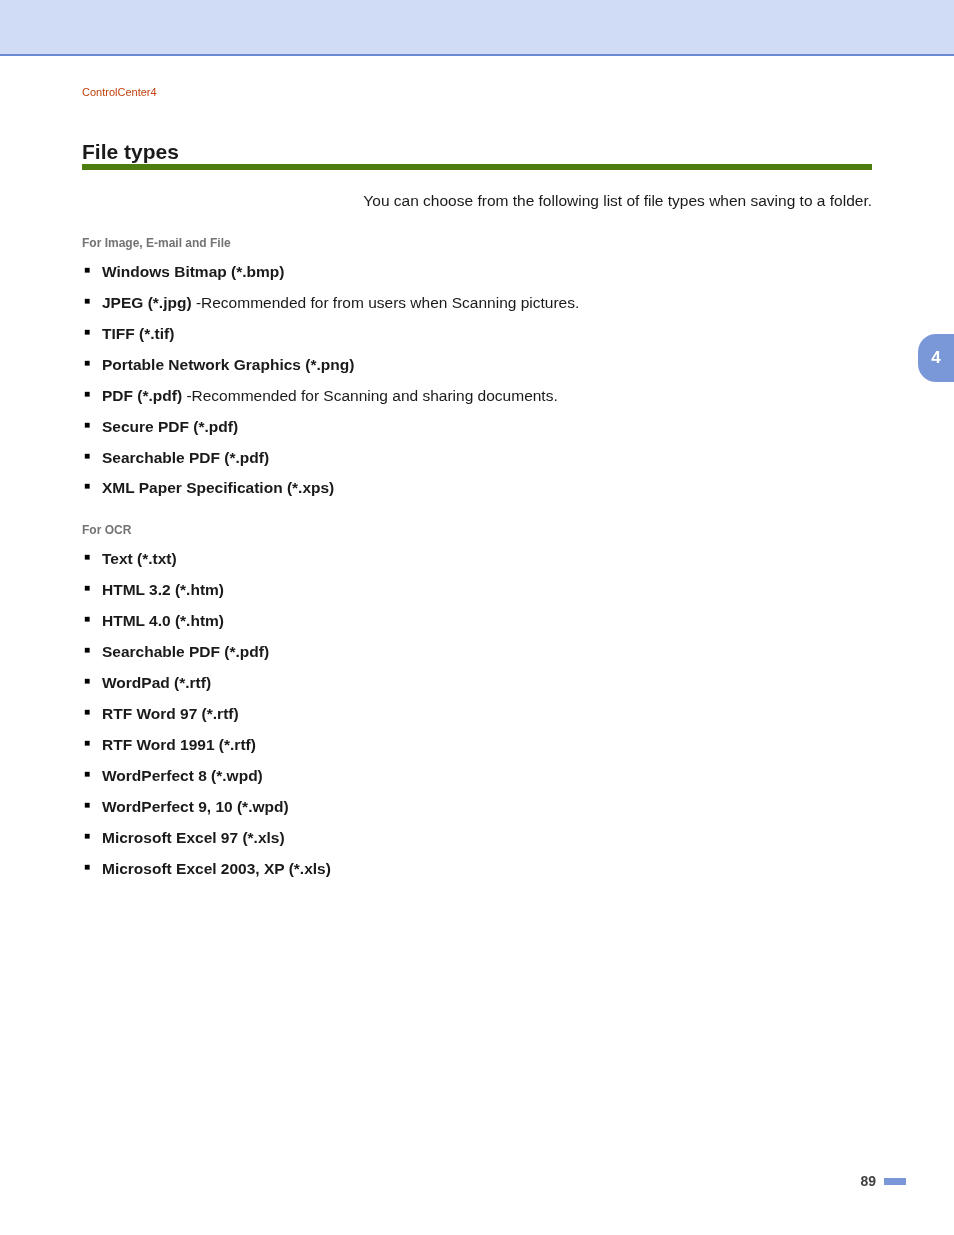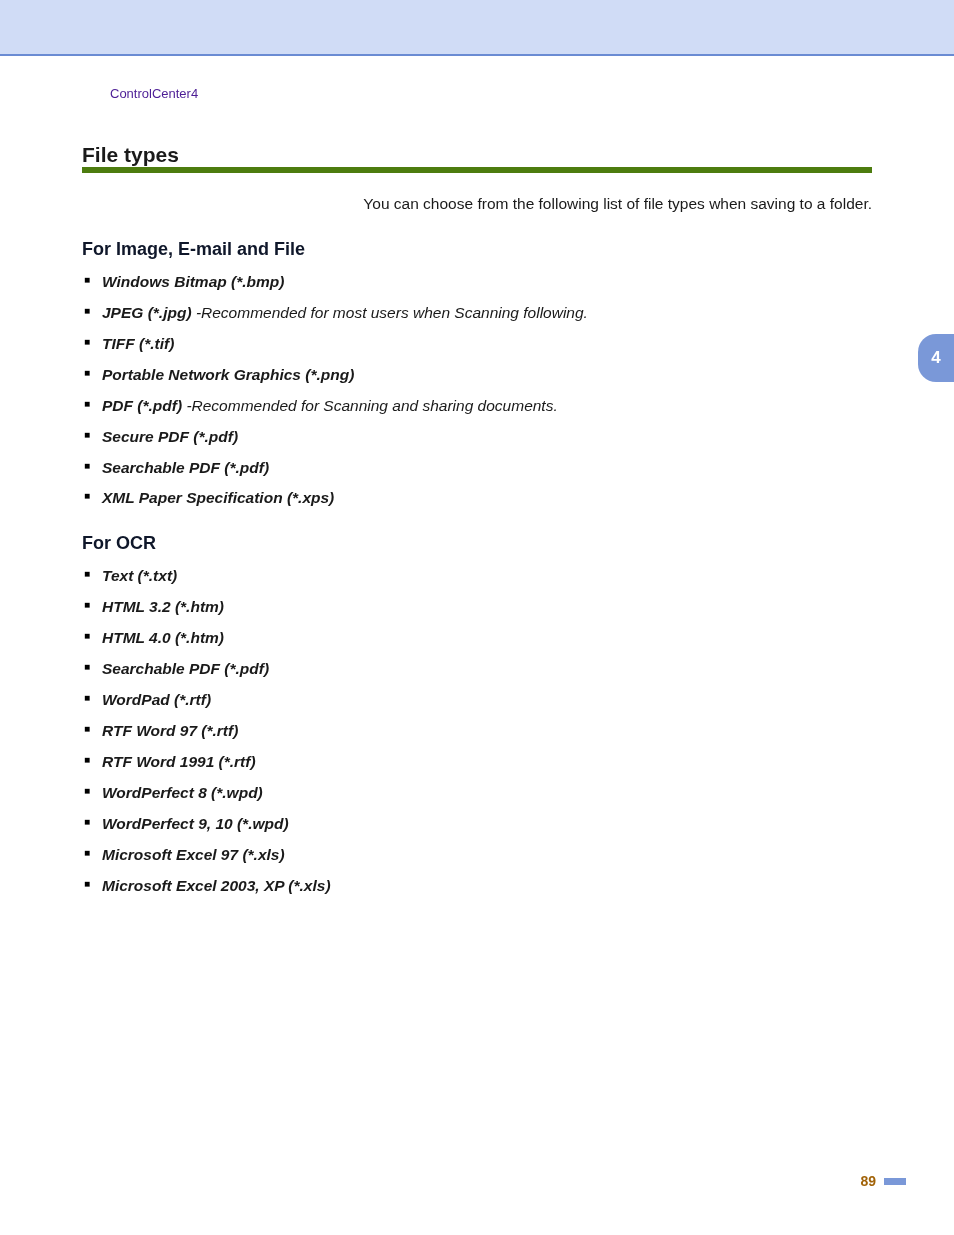--- a/index.html
+++ b/index.html
@@ -25,10 +25,9 @@
       padding: 30px 82px 0 82px;
     }
     .header-label {
-      font-size: 13px;
-      color: #4c1d95;
+      font-size: 11px;
+      color: #c2410c;
       margin-bottom: 42px;
-      margin-left: 28px;
     }
     .section-title {
       font-size: 21px;

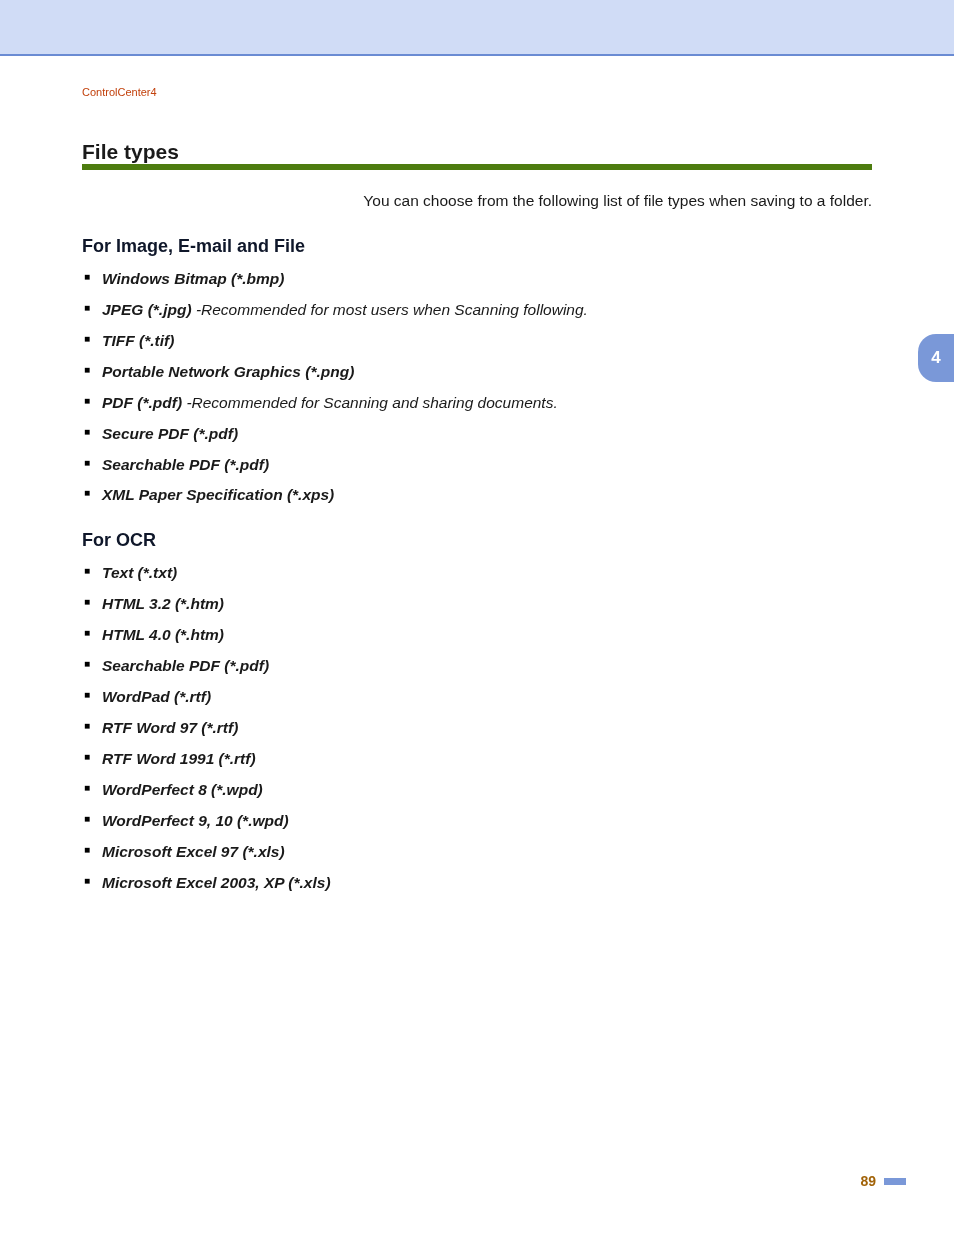--- a/index.html
+++ b/index.html
@@ -43,9 +43,9 @@
       text-align: right;
     }
     .subheading {
-      font-size: 18px;
+      font-size: 12px;
       font-weight: bold;
-      color: #0f172a;
+      color: #737373;
       margin-bottom: 12px;
     }
     .bullet-list {

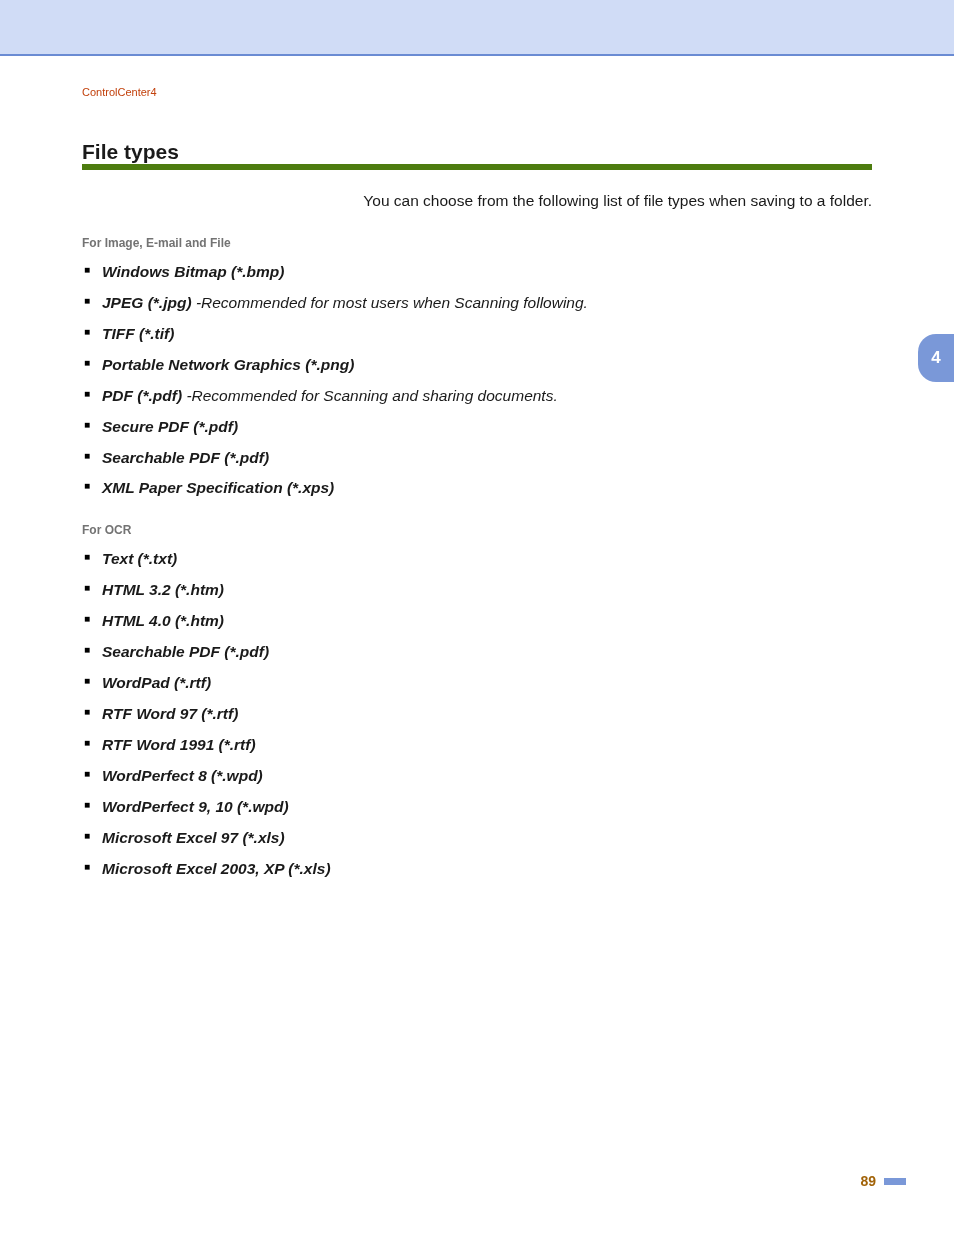--- a/index.html
+++ b/index.html
@@ -51,7 +51,6 @@
     .bullet-list {
       list-style: none;
       margin-bottom: 24px;
-      font-style: italic;
     }
     .bullet-list li {
       font-size: 15.5px;

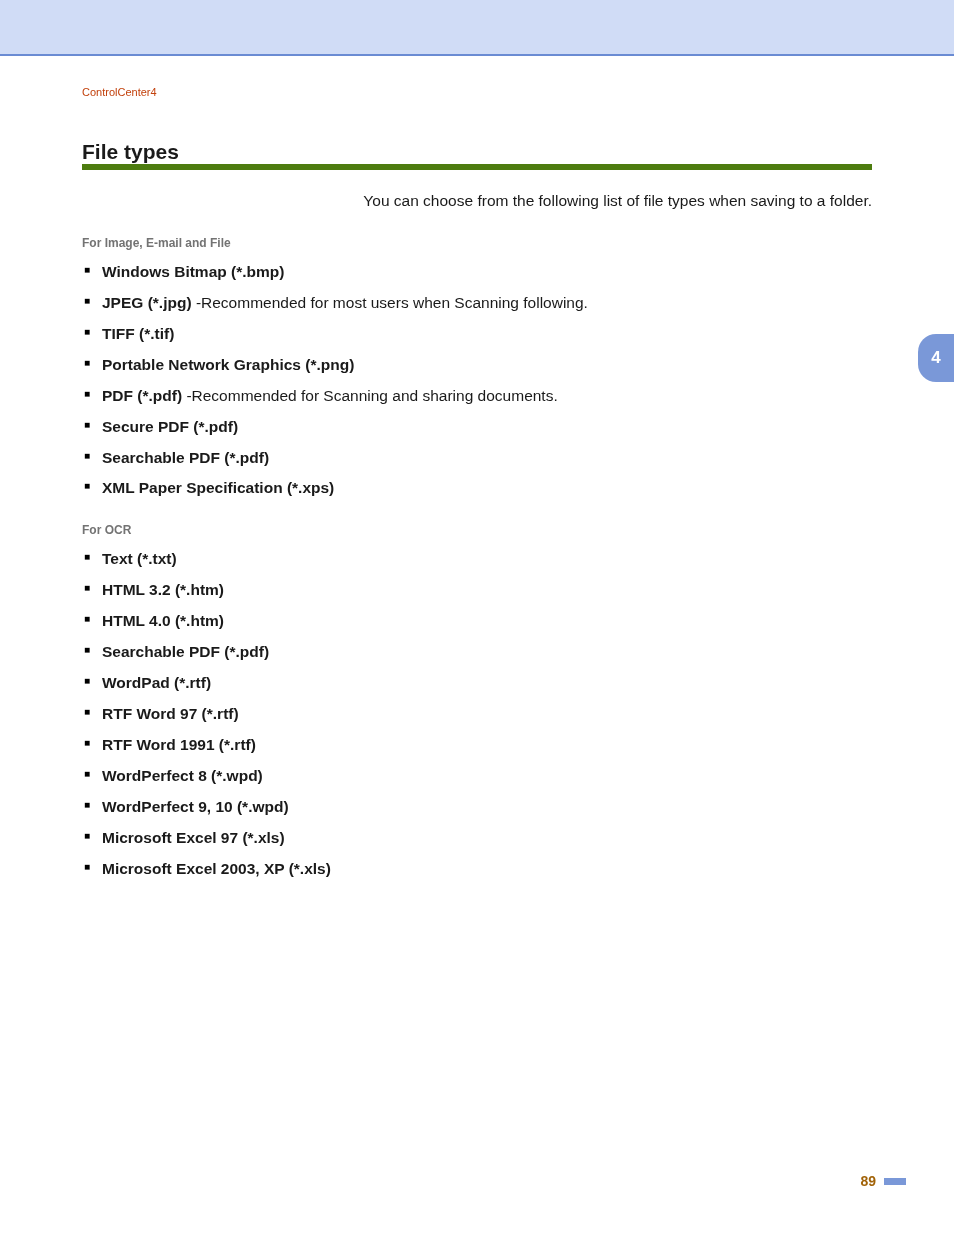--- a/index.html
+++ b/index.html
@@ -120,7 +120,7 @@
   <div class="subheading">For Image, E-mail and File</div>
   <ul class="bullet-list">
       <li><span class="bold-part">Windows Bitmap (*.bmp)</span></li>
-      <li><span class="bold-part">JPEG (*.jpg)</span><span> -Recommended for most users when Scanning following.</span></li>
+      <li><span class="bold-part">JPEG (*.jpg)</span><span> -Recommended for from users when Scanning pictures.</span></li>
       <li><span class="bold-part">TIFF (*.tif)</span></li>
       <li><span class="bold-part">Portable Network Graphics (*.png)</span></li>
       <li><span class="bold-part">PDF (*.pdf)</span><span> -Recommended for Scanning and sharing documents.</span></li>

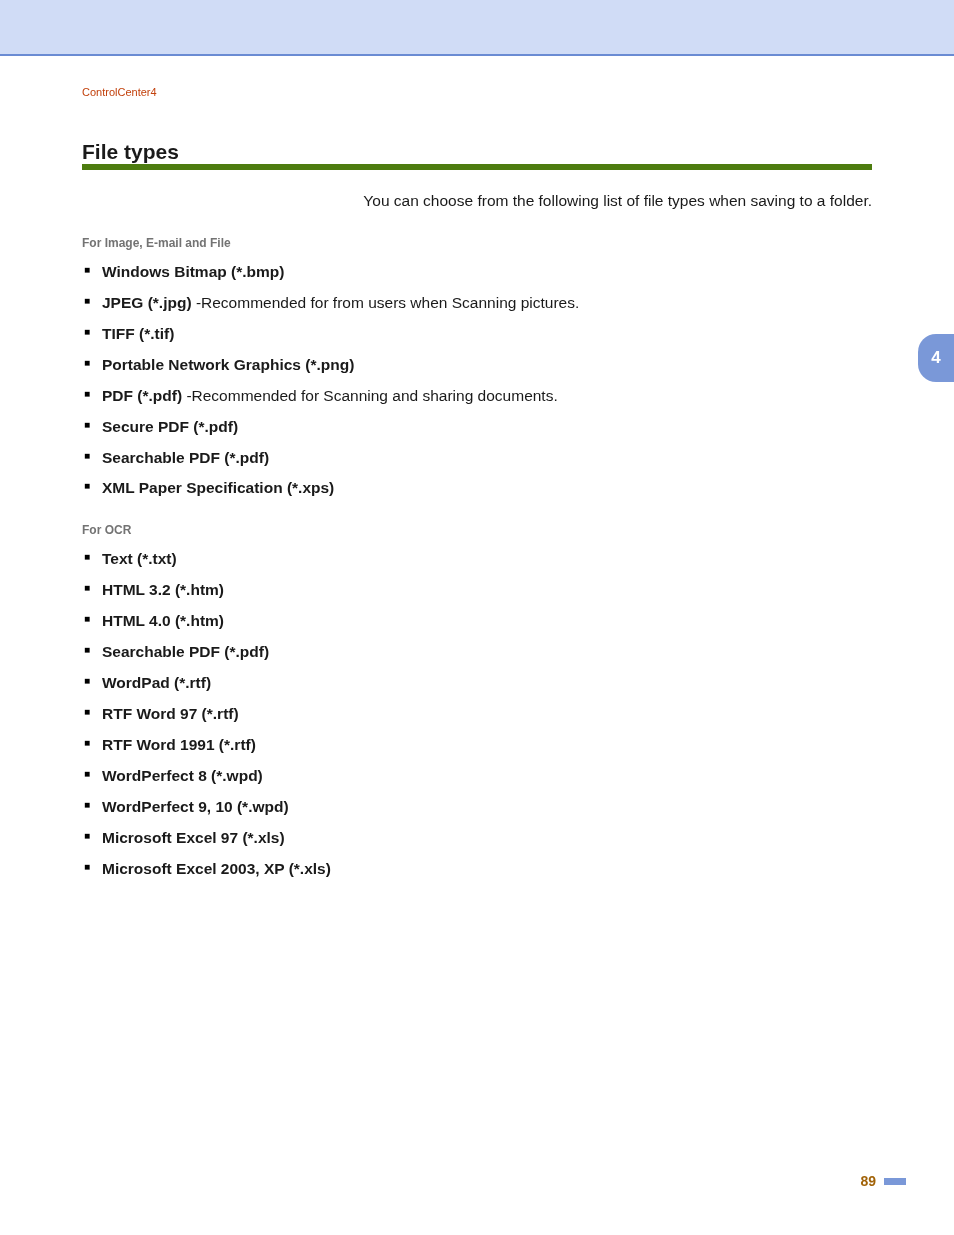--- a/index.html
+++ b/index.html
@@ -97,7 +97,7 @@
     .page-number {
       font-size: 14px;
       font-weight: bold;
-      color: #a16207;
+      color: #404040;
     }
     .footer-accent {
       width: 22px;

